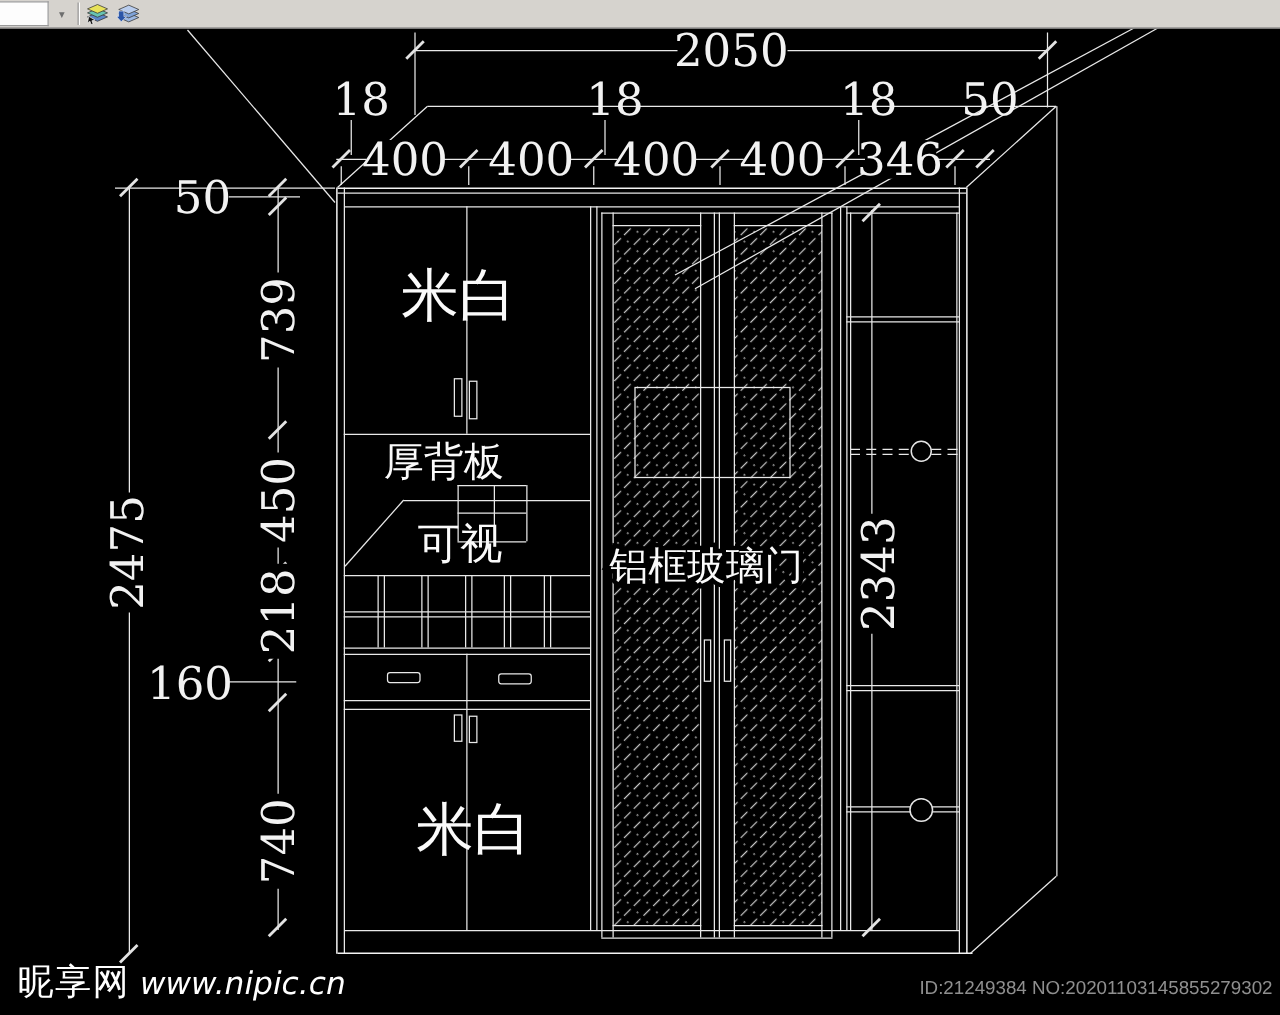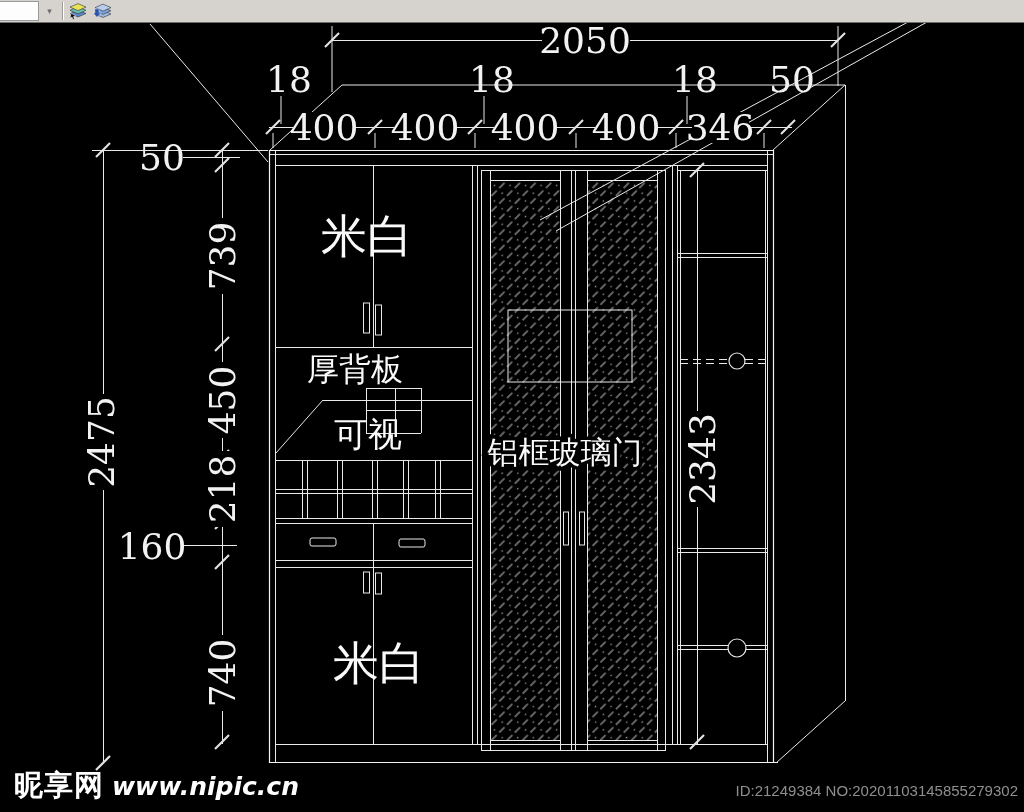--- a/index.html
+++ b/index.html
@@ -23,7 +23,7 @@
   .bg{fill:#000;}
   
   #watermark{position:absolute;left:14px;top:766px;color:#fff;z-index:4;
-    font-family:"DejaVu Sans","Liberation Sans",sans-serif;font-weight:bold;}
+    font-family:"DejaVu Sans","Liberation Sans",sans-serif;font-weight:normal;}
   #watermark .wm-name{font-size:29px;letter-spacing:1px;}
   #watermark .wm-url{font-size:25px;font-style:italic;margin-left:8px;}
   #footer-id{position:absolute;right:6px;top:782px;color:#8f8f8f;font-size:15px;z-index:4;

